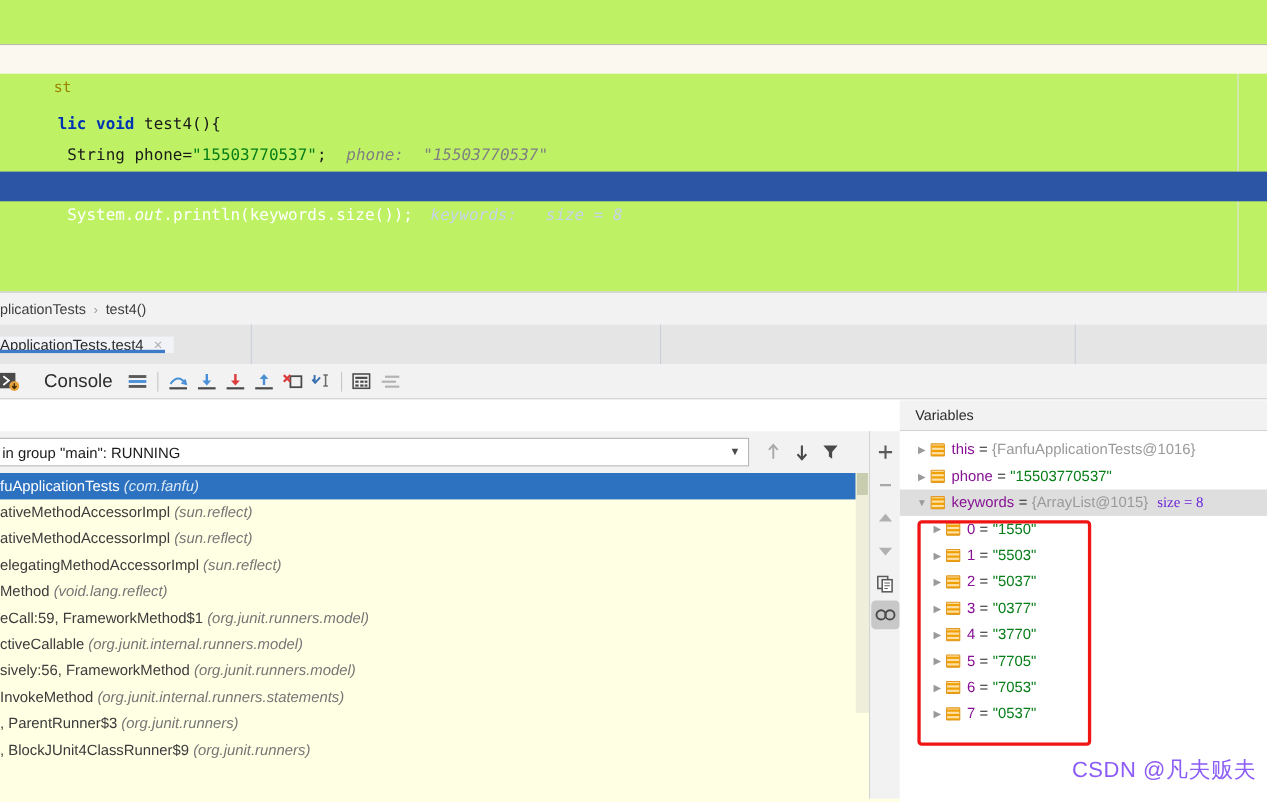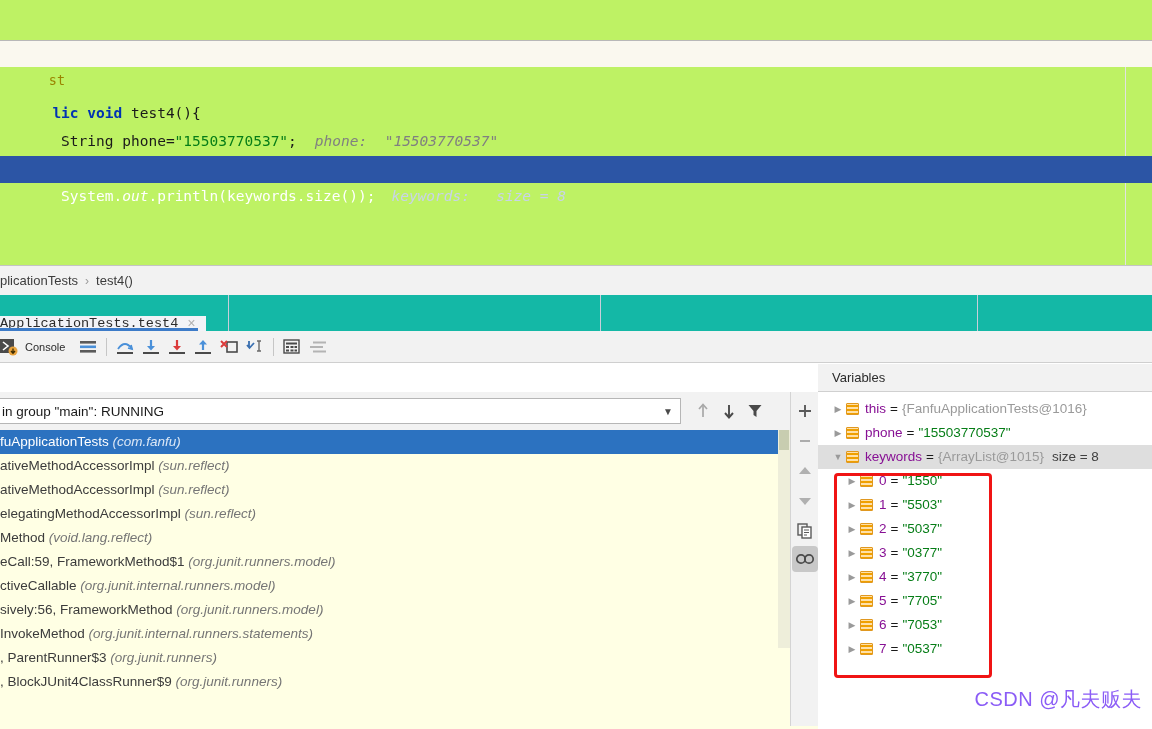--- a/index.html
+++ b/index.html
@@ -61,7 +61,7 @@
   
   .tab-bar {
     position: absolute; left: 0; top: 295px; width: 1152px; height: 36px;
-    background: #14b8a6; display: flex; align-items: flex-end; font-family: Liberation Mono, monospace;
+    background: #e5e5e5; display: flex; align-items: center;
   }
   .tab {
     position: relative; display: flex; align-items: center;

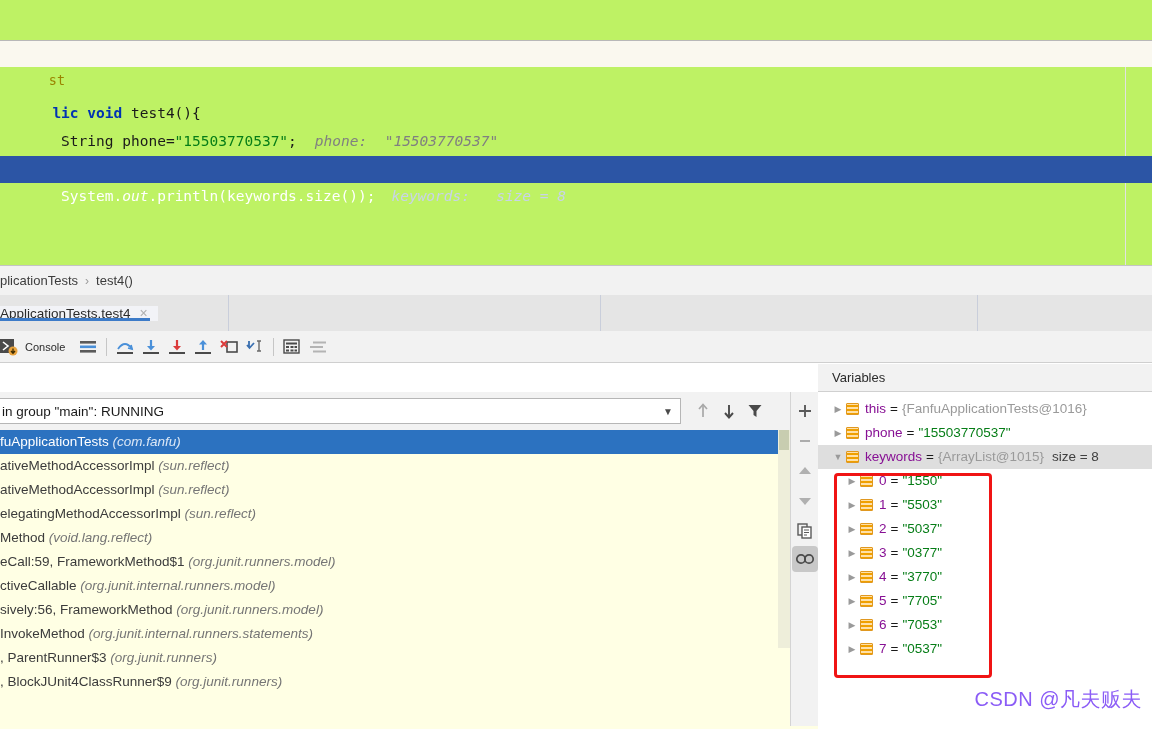--- a/index.html
+++ b/index.html
@@ -87,8 +87,8 @@
     display: flex; align-items: center; gap: 0px;
   }
   .console-tab {
-    display: flex; align-items: center; gap: 7px;
-    padding: 0 10px 0 0; font-size: 11px; color: #2b2b2b;
+    display: flex; align-items: center; gap: 22px;
+    padding: 0 10px 0 0; font-size: 17px; color: #2b2b2b;
   }
   .tb-icon {
     width: 26px; height: 26px; display: flex; align-items: center;

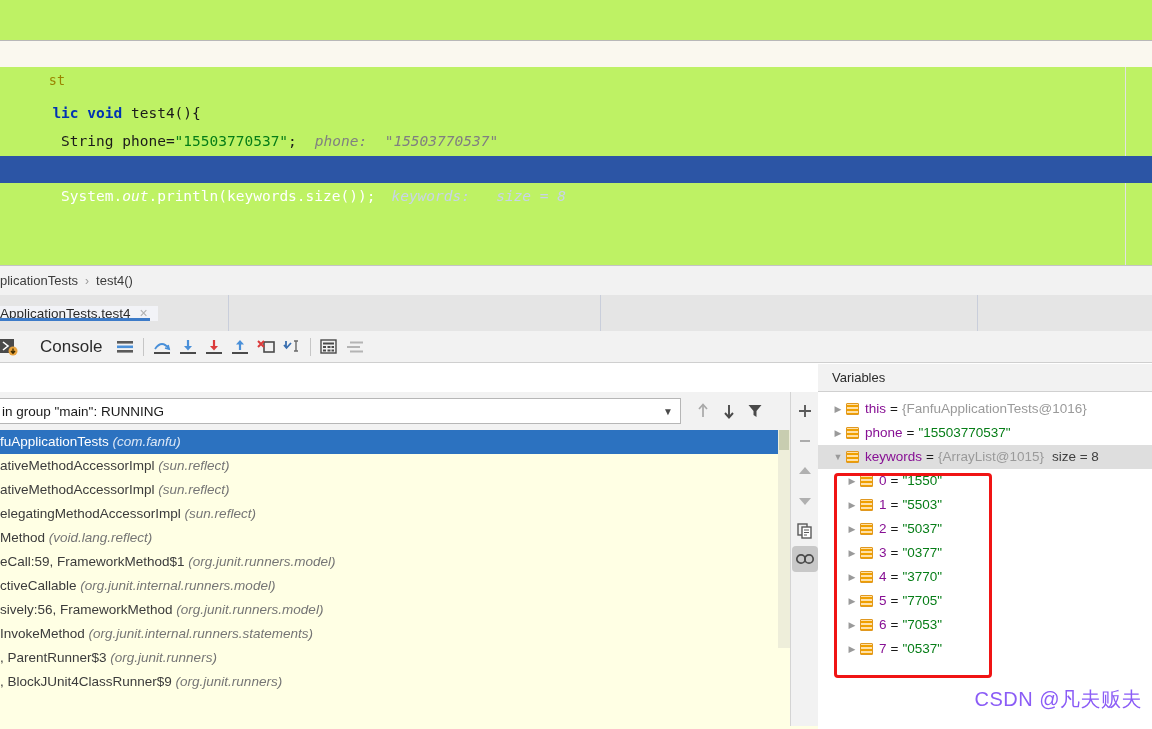--- a/index.html
+++ b/index.html
@@ -189,7 +189,7 @@
   .veq { color: #1a1a1a; margin: 0 4px; }
   .vobj { color: #9a9a9a; }
   .vstr { color: #067d17; }
-  .vsize { color: #404040; margin-left: 8px; }
+  .vsize { color: #6d28d9; margin-left: 8px; font-family: Liberation Serif, serif; }
   .idx { color: #871094; }
 
   .red-box {

